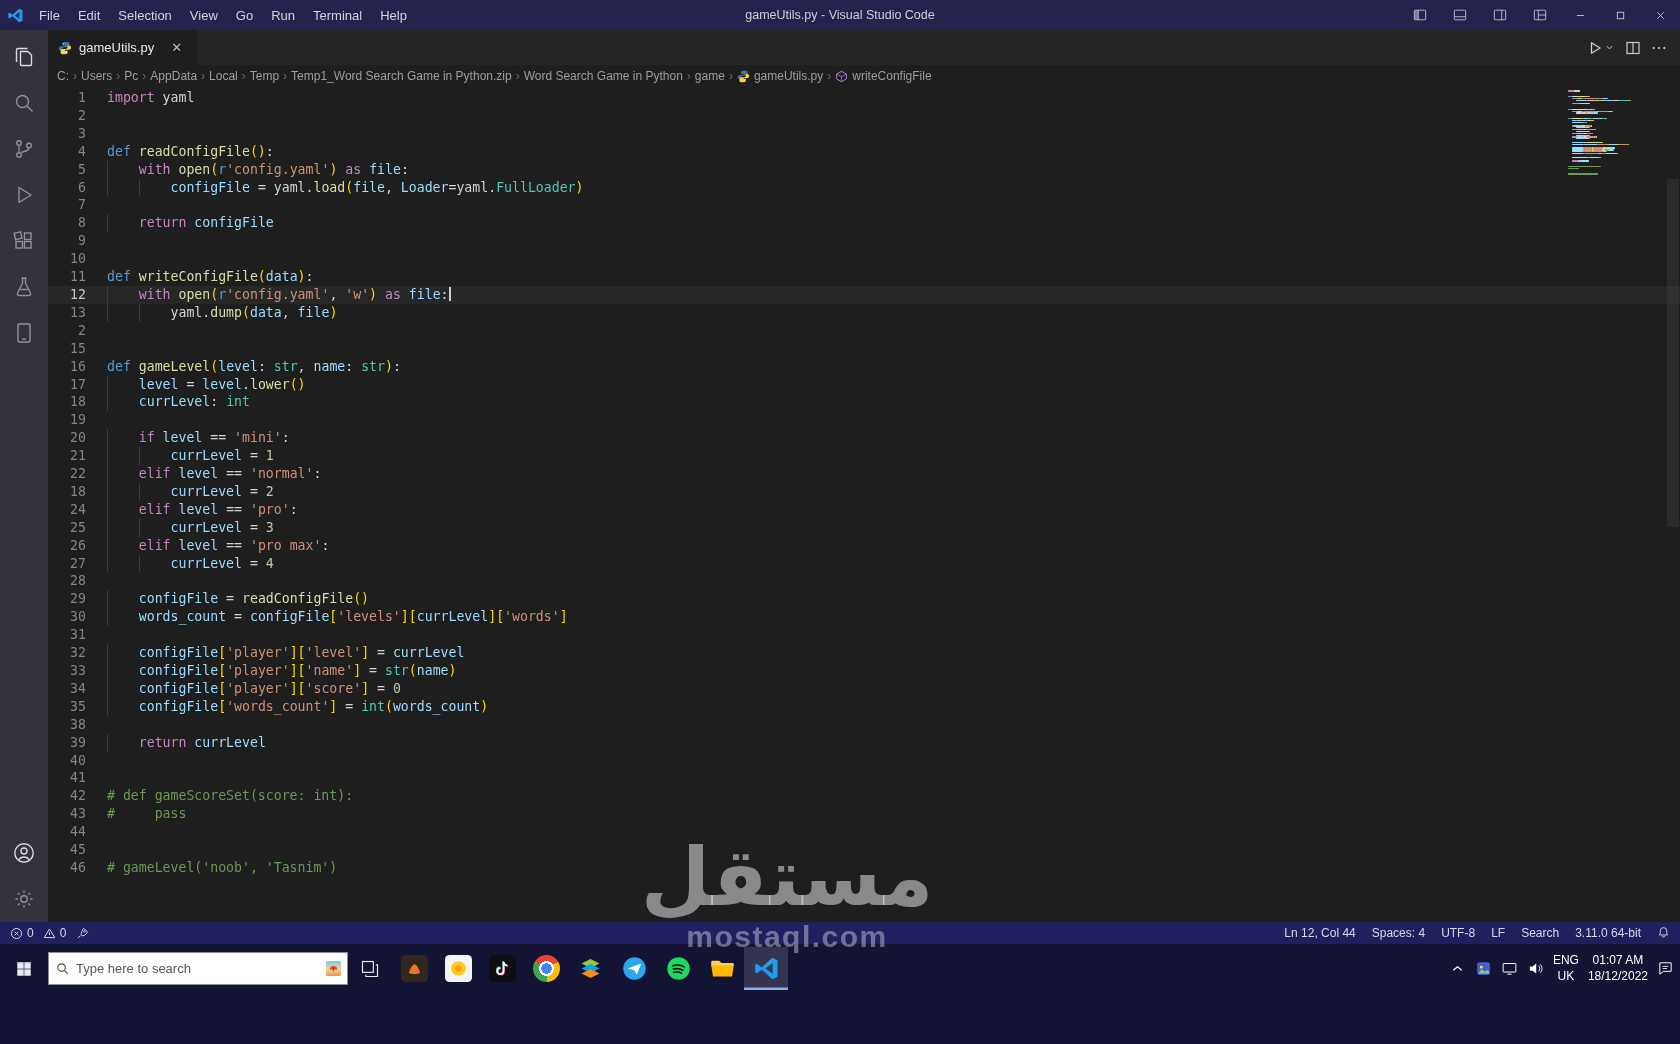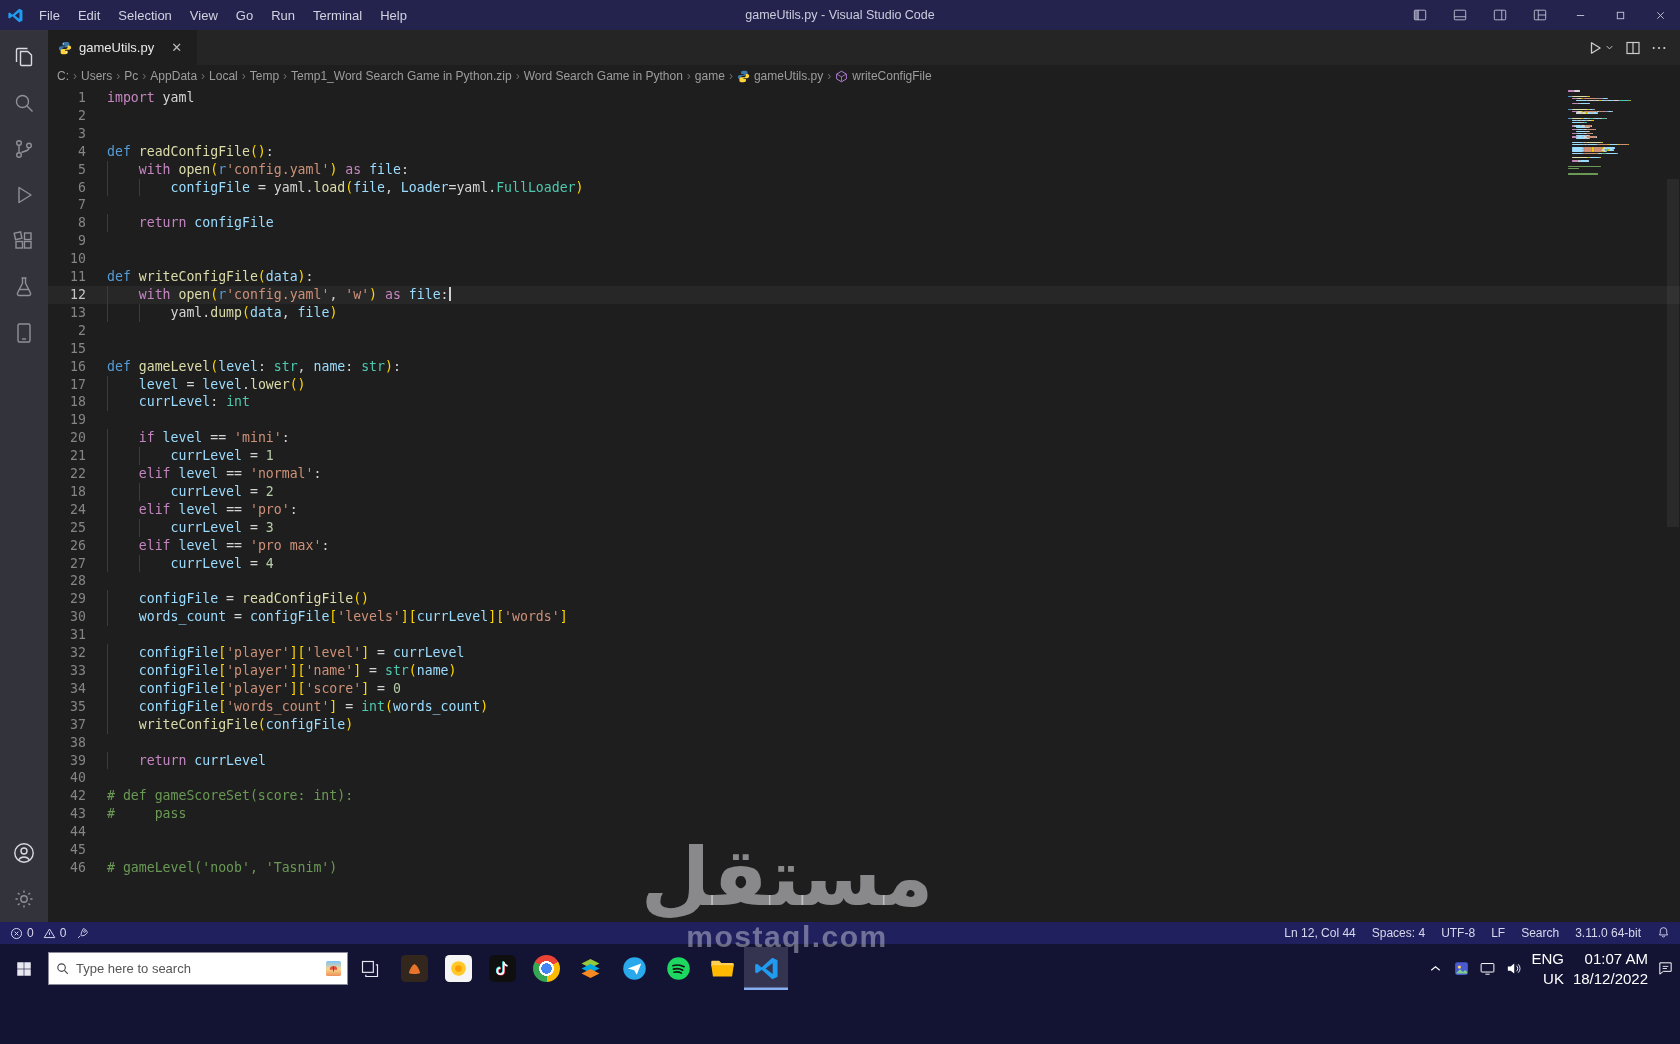--- a/index.html
+++ b/index.html
@@ -320,7 +320,6 @@
             <div class="code-line"><span class="line-number">33</span><span class="line-content"><span class="ind">    </span><span style="color: rgb(156, 220, 254);">configFile</span><span style="color: rgb(255, 215, 0);">[</span><span style="color: rgb(206, 145, 120);">'player'</span><span style="color: rgb(255, 215, 0);">][</span><span style="color: rgb(206, 145, 120);">'name'</span><span style="color: rgb(255, 215, 0);">]</span><span style="color: rgb(212, 212, 212);"> = </span><span style="color: rgb(78, 201, 176);">str</span><span style="color: rgb(255, 215, 0);">(</span><span style="color: rgb(156, 220, 254);">name</span><span style="color: rgb(255, 215, 0);">)</span></span></div>
             <div class="code-line"><span class="line-number">34</span><span class="line-content"><span class="ind">    </span><span style="color: rgb(156, 220, 254);">configFile</span><span style="color: rgb(255, 215, 0);">[</span><span style="color: rgb(206, 145, 120);">'player'</span><span style="color: rgb(255, 215, 0);">][</span><span style="color: rgb(206, 145, 120);">'score'</span><span style="color: rgb(255, 215, 0);">]</span><span style="color: rgb(212, 212, 212);"> = </span><span style="color: rgb(181, 206, 168);">0</span></span></div>
             <div class="code-line"><span class="line-number">35</span><span class="line-content"><span class="ind">    </span><span style="color: rgb(156, 220, 254);">configFile</span><span style="color: rgb(255, 215, 0);">[</span><span style="color: rgb(206, 145, 120);">'words_count'</span><span style="color: rgb(255, 215, 0);">]</span><span style="color: rgb(212, 212, 212);"> = </span><span style="color: rgb(78, 201, 176);">int</span><span style="color: rgb(255, 215, 0);">(</span><span style="color: rgb(156, 220, 254);">words_count</span><span style="color: rgb(255, 215, 0);">)</span></span></div>
-            <div class="code-line"><span class="line-number">37</span><span class="line-content"><span class="ind">    </span><span style="color: rgb(220, 220, 170);">writeConfigFile</span><span style="color: rgb(255, 215, 0);">(</span><span style="color: rgb(156, 220, 254);">configFile</span><span style="color: rgb(255, 215, 0);">)</span></span></div>
             <div class="code-line"><span class="line-number">38</span><span class="line-content"></span></div>
             <div class="code-line"><span class="line-number">39</span><span class="line-content"><span class="ind">    </span><span style="color: rgb(197, 134, 192);">return</span><span style="color: rgb(212, 212, 212);"> </span><span style="color: rgb(156, 220, 254);">currLevel</span></span></div>
             <div class="code-line"><span class="line-number">40</span><span class="line-content"></span></div>

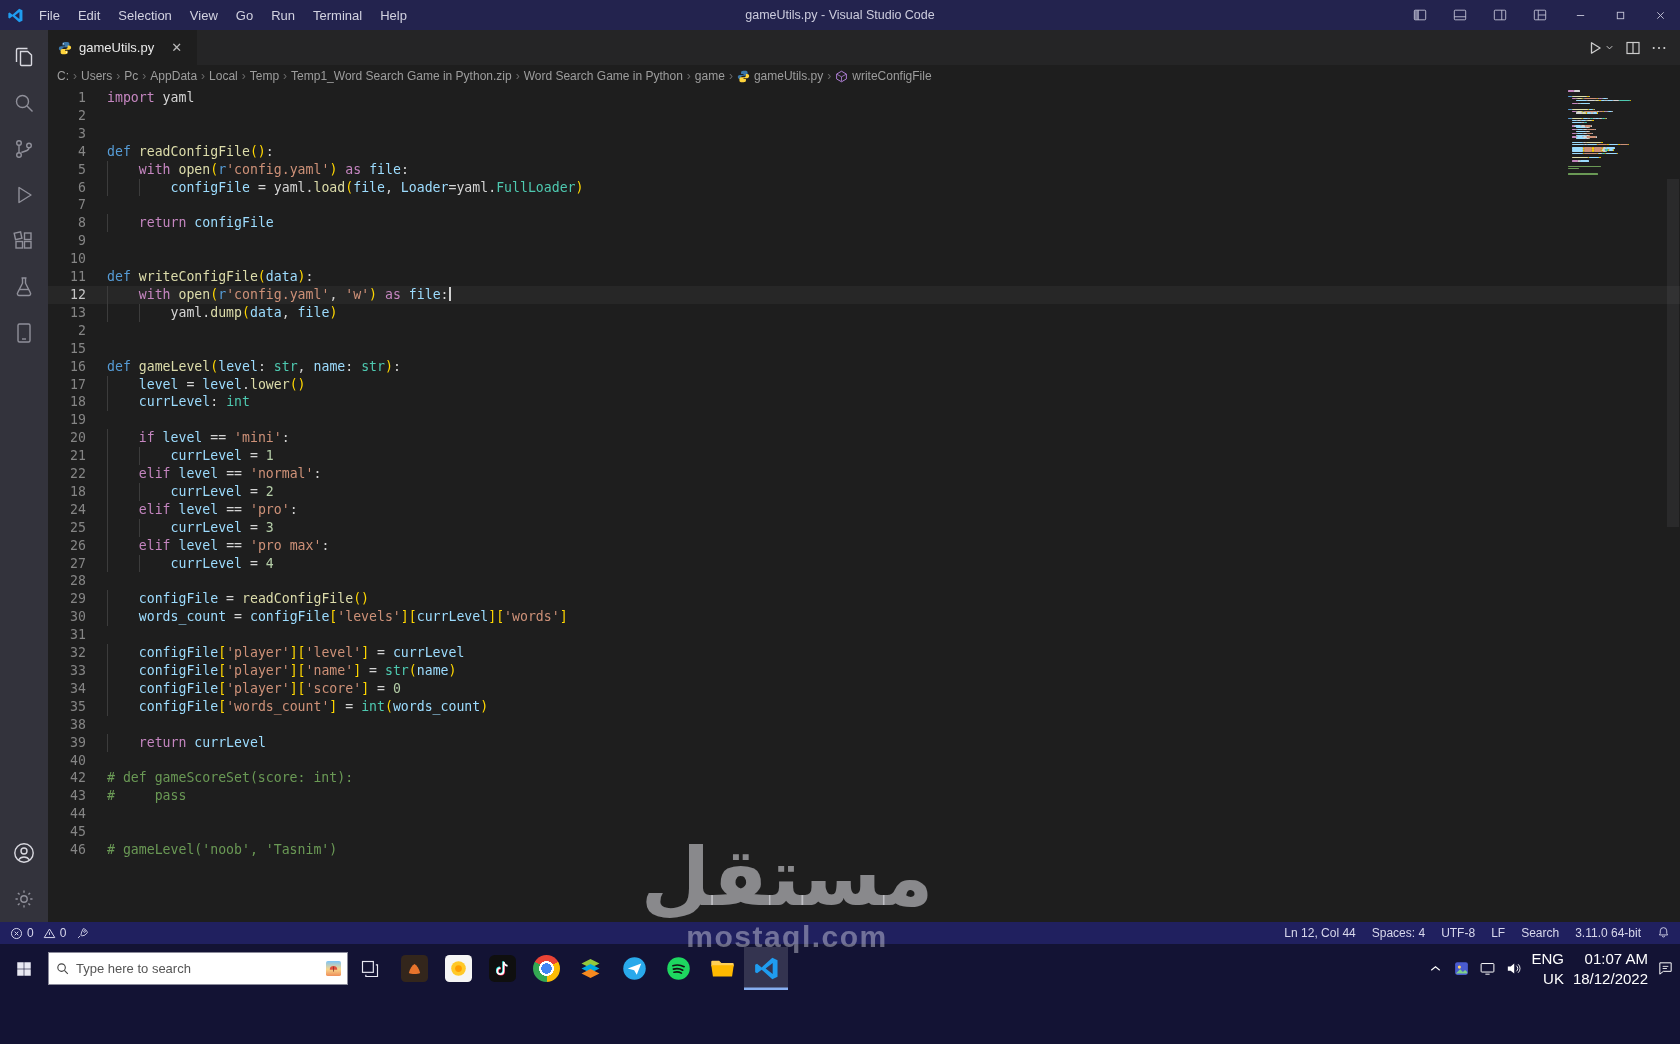--- a/index.html
+++ b/index.html
@@ -323,6 +323,7 @@
             <div class="code-line"><span class="line-number">38</span><span class="line-content"></span></div>
             <div class="code-line"><span class="line-number">39</span><span class="line-content"><span class="ind">    </span><span style="color: rgb(197, 134, 192);">return</span><span style="color: rgb(212, 212, 212);"> </span><span style="color: rgb(156, 220, 254);">currLevel</span></span></div>
             <div class="code-line"><span class="line-number">40</span><span class="line-content"></span></div>
+            <div class="code-line"><span class="line-number">41</span><span class="line-content"></span></div>
             <div class="code-line"><span class="line-number">42</span><span class="line-content"><span style="color: rgb(106, 153, 85);"># def gameScoreSet(score: int):</span></span></div>
             <div class="code-line"><span class="line-number">43</span><span class="line-content"><span style="color: rgb(106, 153, 85);">#     pass</span></span></div>
             <div class="code-line"><span class="line-number">44</span><span class="line-content"></span></div>

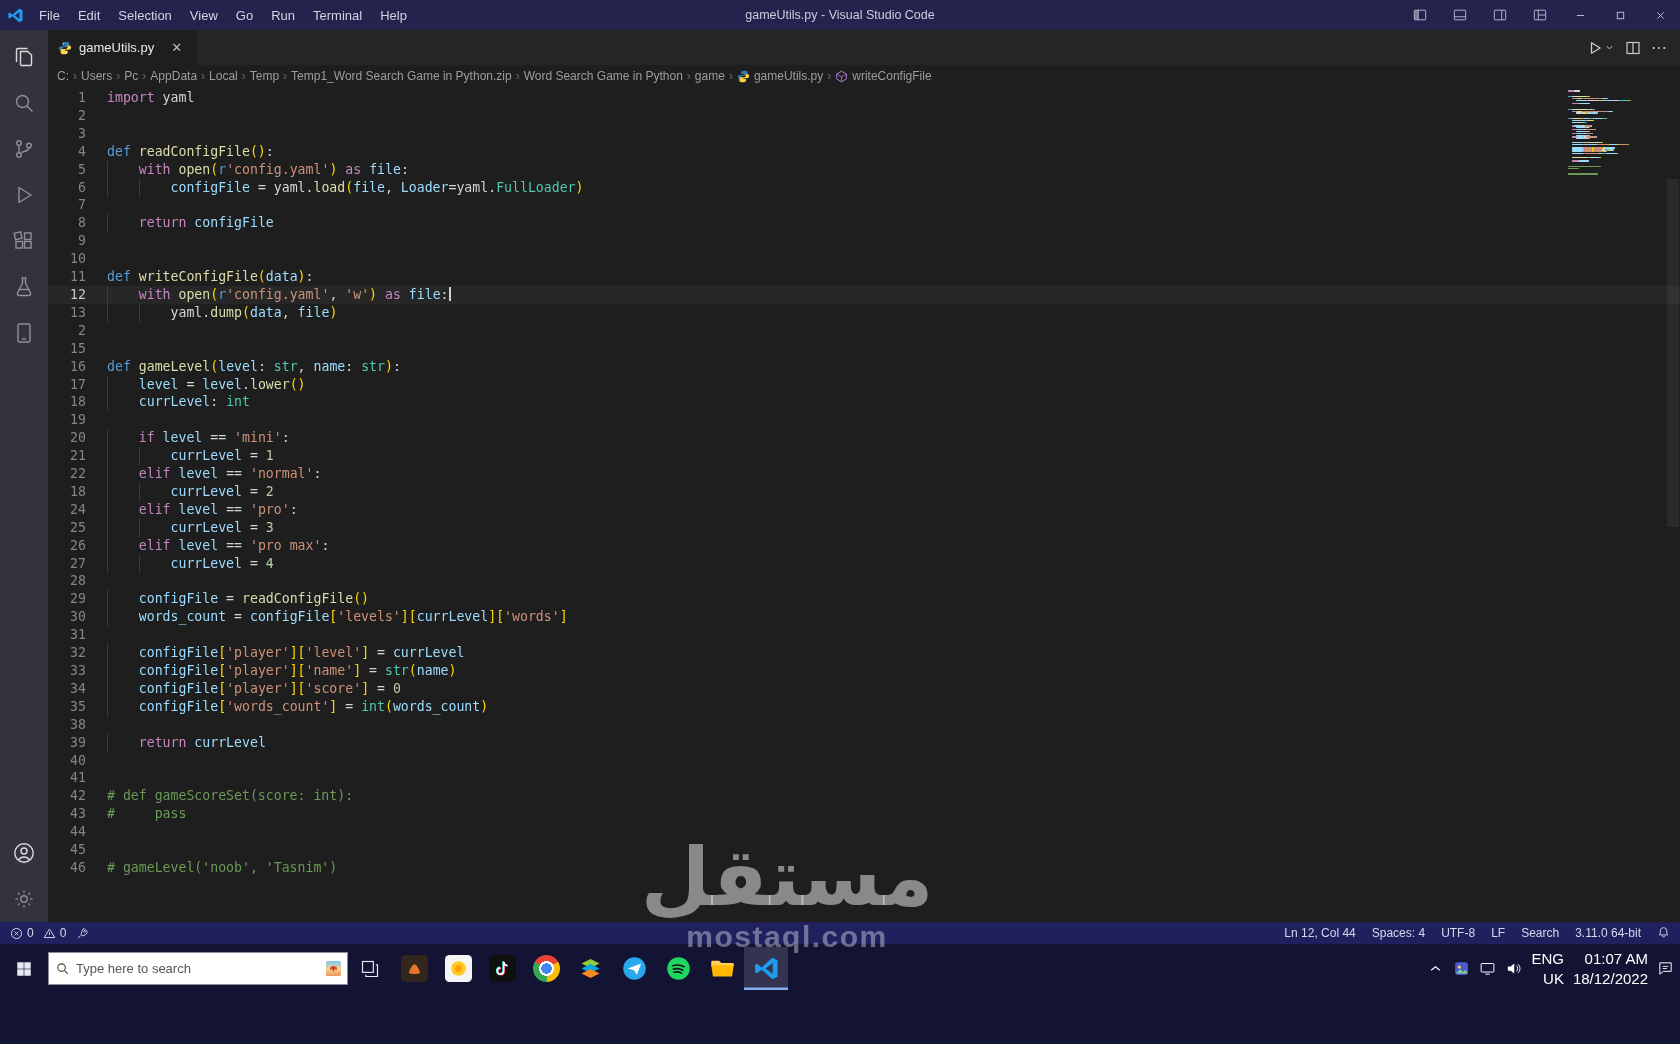--- a/index.html
+++ b/index.html
@@ -85,7 +85,7 @@
     conic-gradient(from -60deg, #ea4335 0 120deg, #fbbc05 0 240deg, #34a853 0 360deg)}
   .tray{margin-left:auto;display:flex;align-items:center;gap:9px;padding-right:6px;color:#fff}
   .tray svg{width:17px;height:17px;display:block}
-  .tray-text{font-size:15px;line-height:1.3;text-align:right;white-space:nowrap}
+  .tray-text{font-size:12px;line-height:1.3;text-align:center;white-space:nowrap}
 
   
   .watermark{position:absolute;left:787px;top:836px;transform:translateX(-50%);text-align:center;z-index:60;pointer-events:none}

